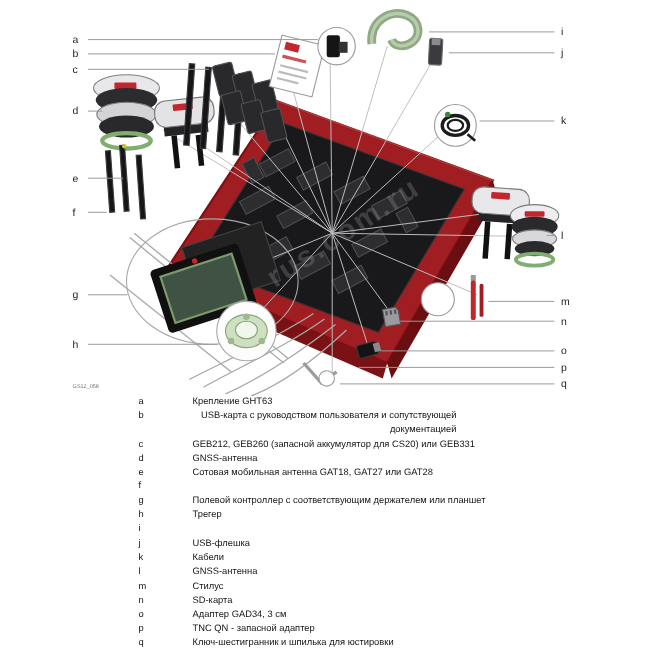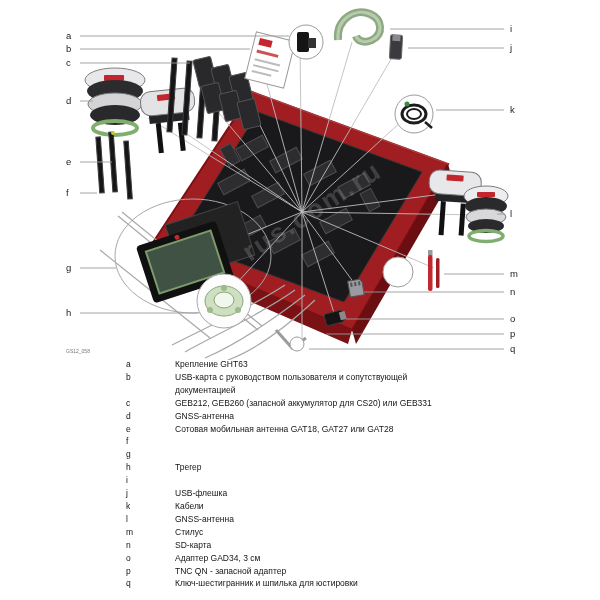--- a/index.html
+++ b/index.html
@@ -15,7 +15,7 @@
   .lrow{display:flex;}
   .ll{width:21px;flex:none;}
   .lt{white-space:nowrap;padding-left:28px;}
-  .lt.wrap{white-space:normal;max-width:240px;}
+  .lt.wrap{white-space:normal;max-width:240px;text-align:right;}
 </style>
 </head>
 <body>

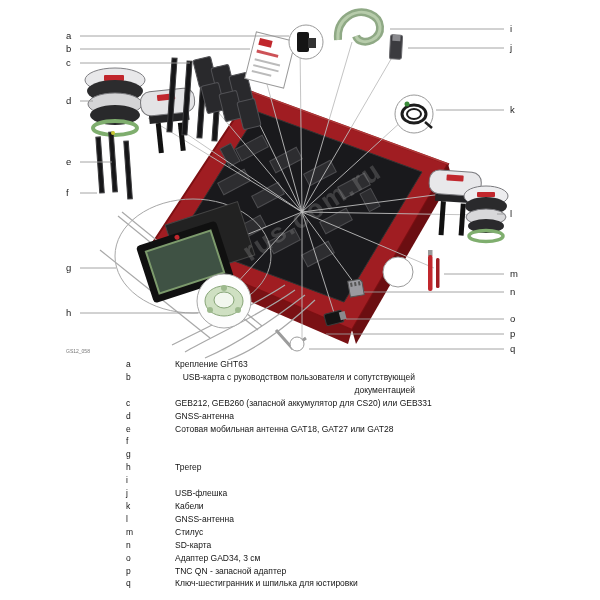--- a/index.html
+++ b/index.html
@@ -281,6 +281,7 @@
       </div>
     <div class="lrow">
         <span class="ll">g</span>
+        <span class="lt">Полевой контроллер с соответствующим держателем или планшет</span>
       </div>
     <div class="lrow">
         <span class="ll">h</span>

